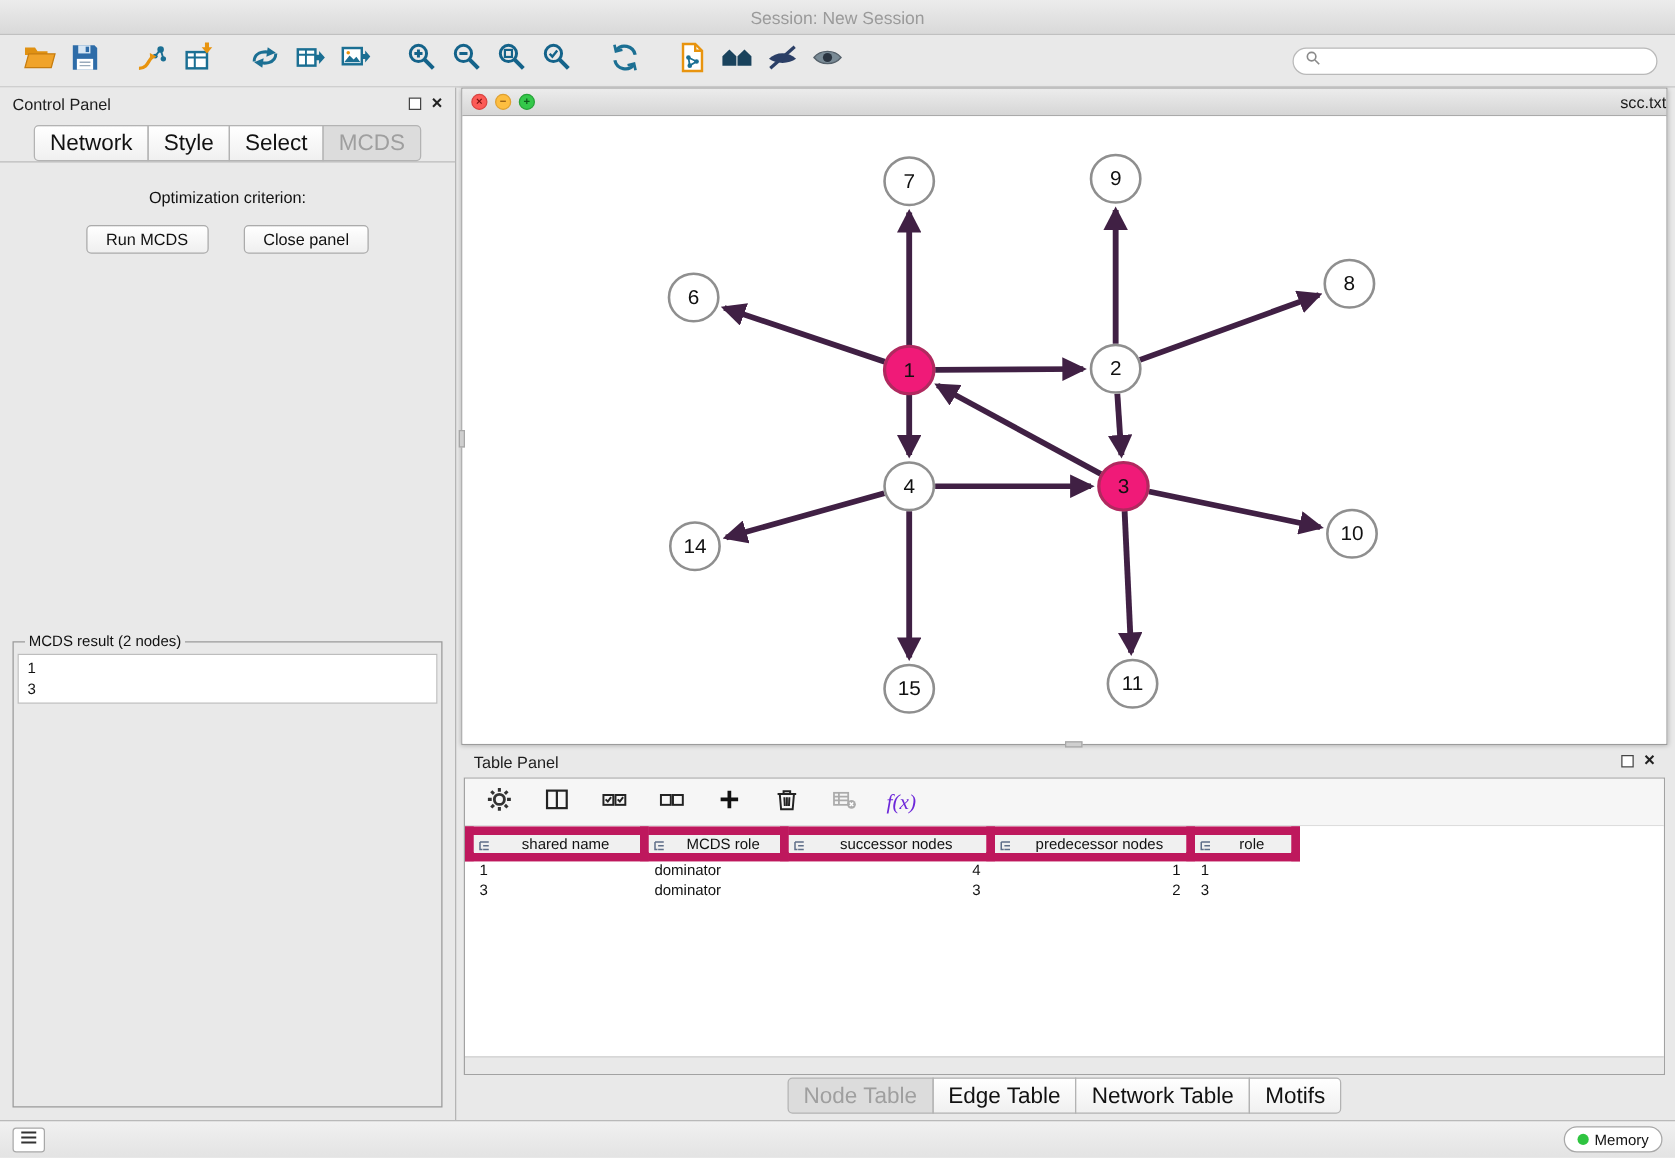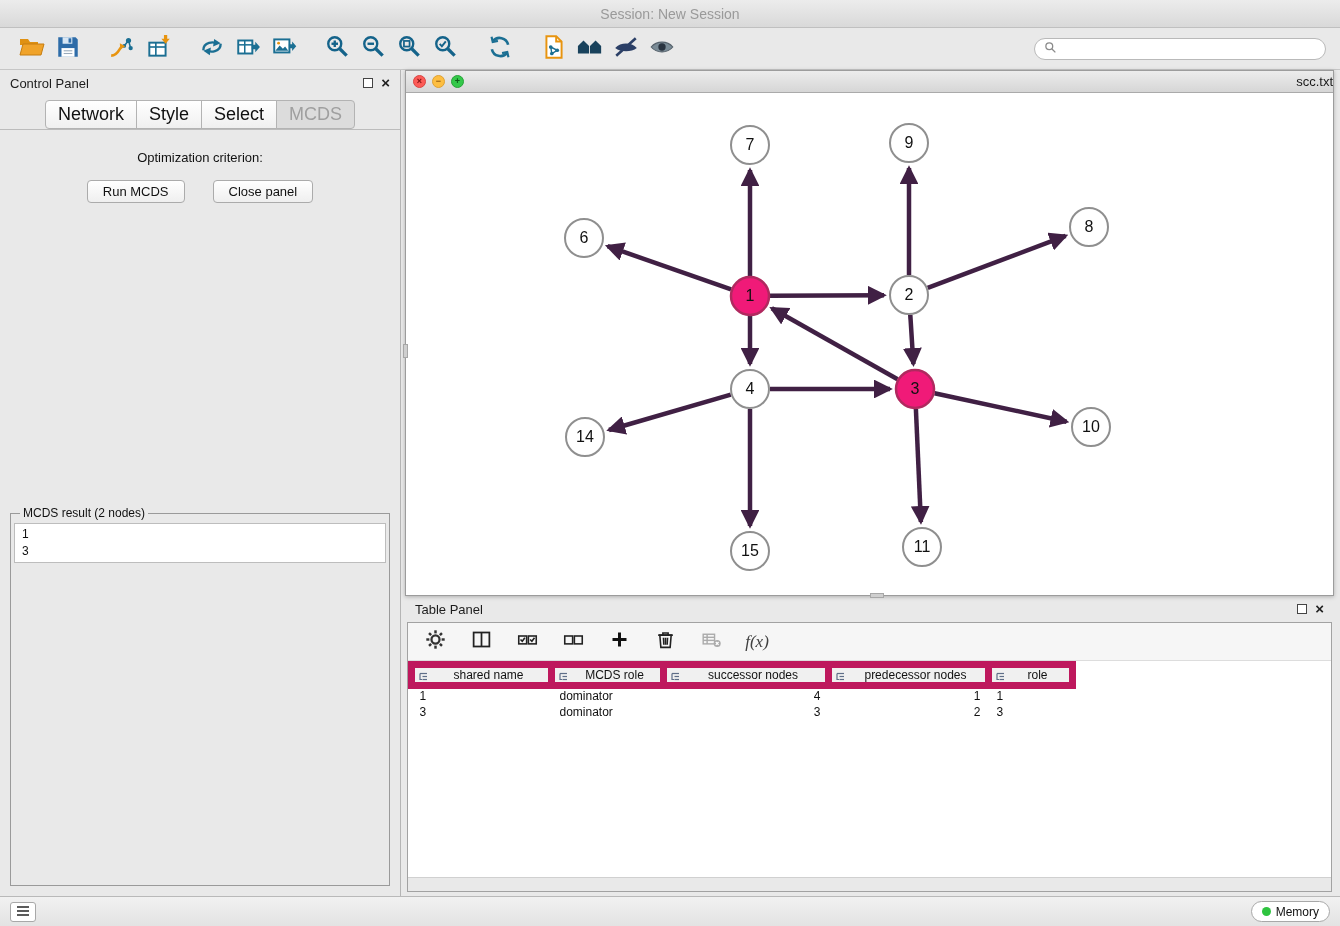--- a/index.html
+++ b/index.html
@@ -25,7 +25,7 @@
   .main { flex:1; display:flex; min-height:0; }
 
   
-  .control-panel { width:401px; flex:0 0 auto; border-right:1px solid #b5b5b5; display:flex; flex-direction:column; background:#e9e9e9; }
+  .control-panel { width:365px; flex:0 0 auto; border-right:1px solid #b5b5b5; display:flex; flex-direction:column; background:#e9e9e9; }
   .panel-header { height:26px; flex:0 0 auto; display:flex; align-items:center; padding:0 10px; font-size:13px; color:#1d1d1d; gap:8px; }
   .panel-header .spacer { flex:1; }
   .mini-float { width:10px; height:10px; border:1.5px solid #444; background:#fff; display:inline-block; }

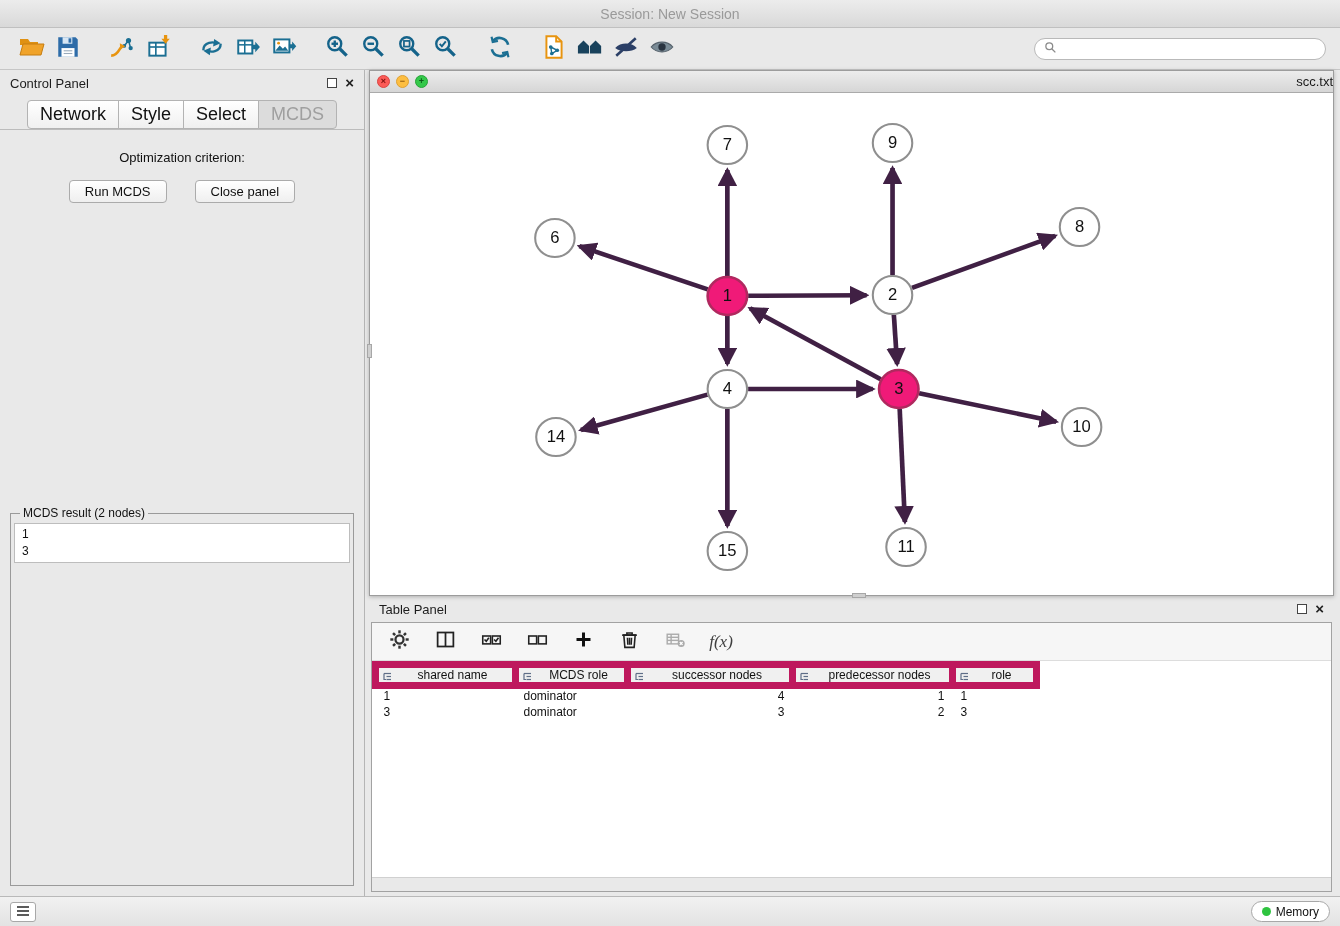--- a/index.html
+++ b/index.html
@@ -77,7 +77,7 @@
                 padding:0 14px; gap:20px; }
   .tp-toolbar .icon-btn { width:26px; height:26px; }
   .tp-toolbar .icon-btn svg { width:21px; height:21px; }
-  .fx-label { font-family:"Liberation Serif",serif; font-style:italic; font-size:17px; color:#404040; }
+  .fx-label { font-family:"Liberation Serif",serif; font-style:italic; font-size:17px; color:#6d28d9; }
   .tp-table-area { flex:1; overflow:hidden; background:#fff; }
   table.data { border-collapse:collapse; table-layout:fixed; width:661px; font-size:12px; }
   table.data th { height:19px; background:#f0f0f0; border:7px solid #be185d; font-weight:normal; font-size:12px; color:#111;

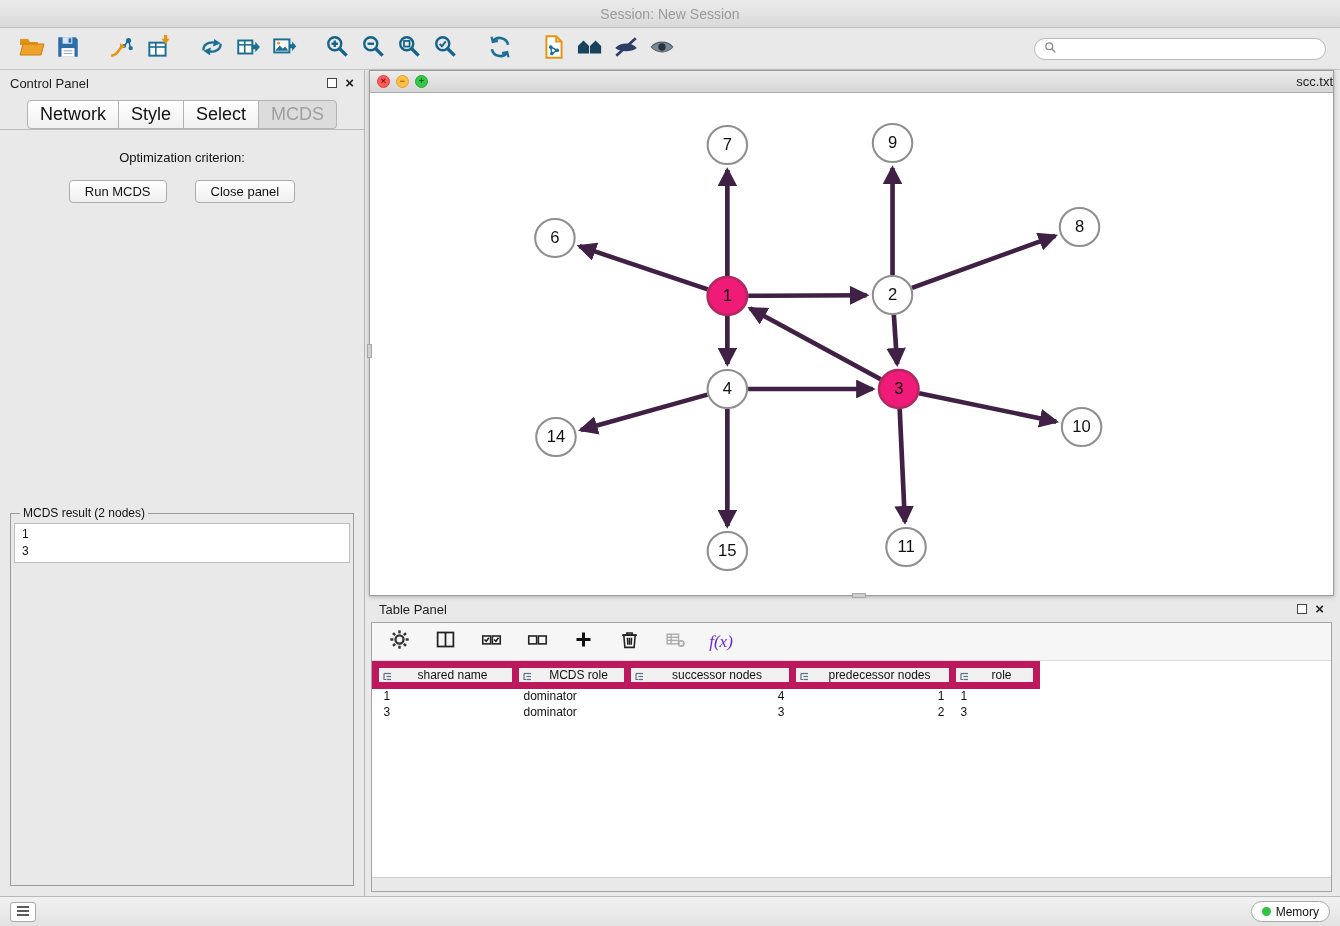--- a/index.html
+++ b/index.html
@@ -496,6 +496,12 @@
           </div>
           <div class="tp-bottom-strip"></div>
         </div>
+        <div class="tp-tabs">
+          <button class="seg-btn seg-active">Node Table</button>
+          <button class="seg-btn">Edge Table</button>
+          <button class="seg-btn">Network Table</button>
+          <button class="seg-btn">Motifs</button>
+        </div>
       </div>
 
     </div>

